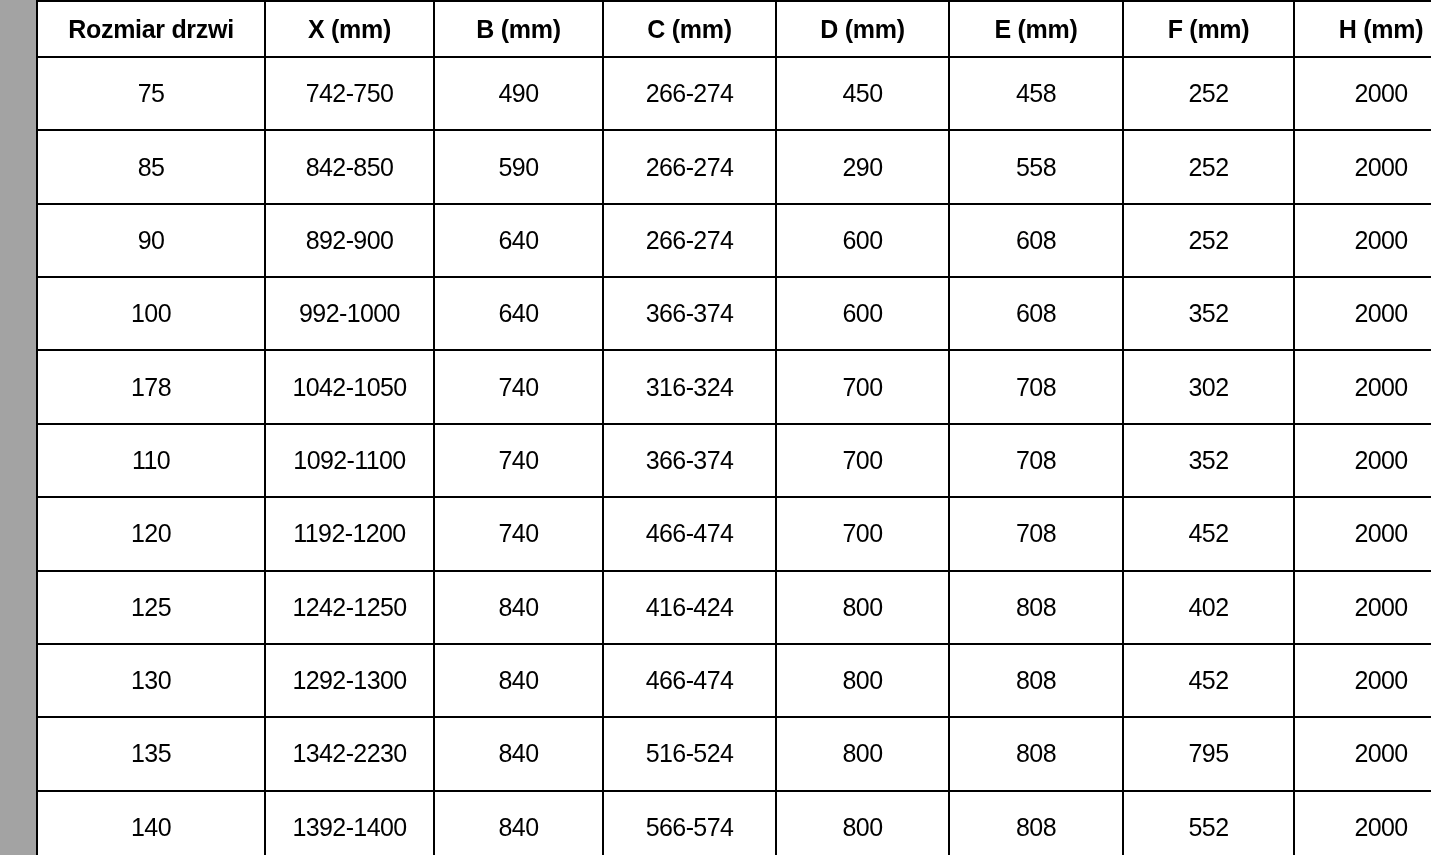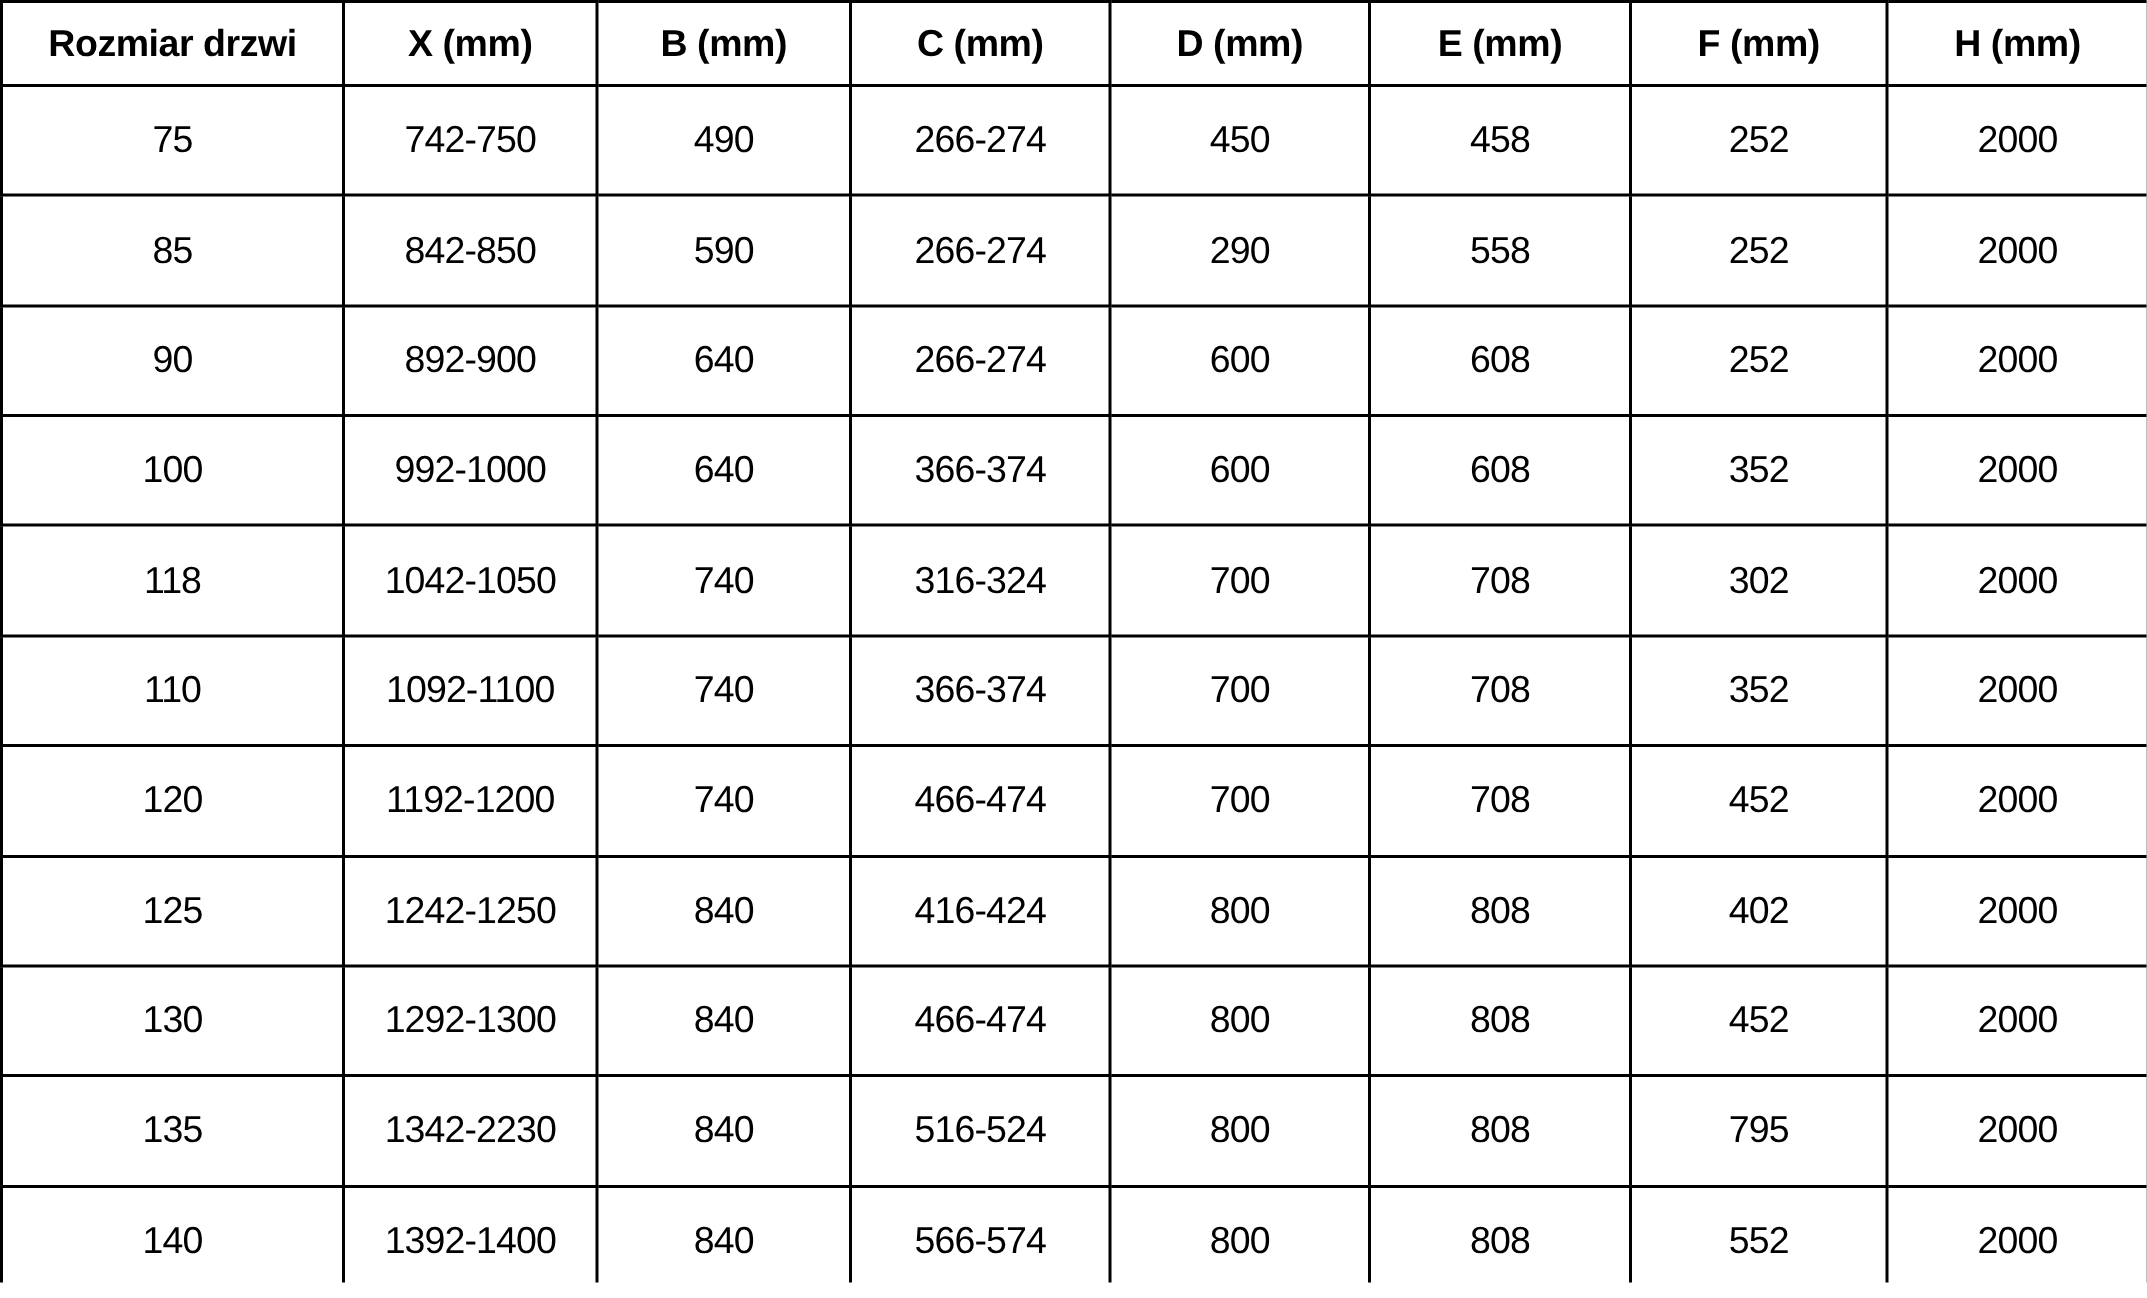--- a/index.html
+++ b/index.html
@@ -12,6 +12,7 @@
     height: 855px;
     background: #a3a3a3;
     box-sizing: border-box;
+    padding-left: 36px;
   }
   table.spec-table {
     width: 1431px;

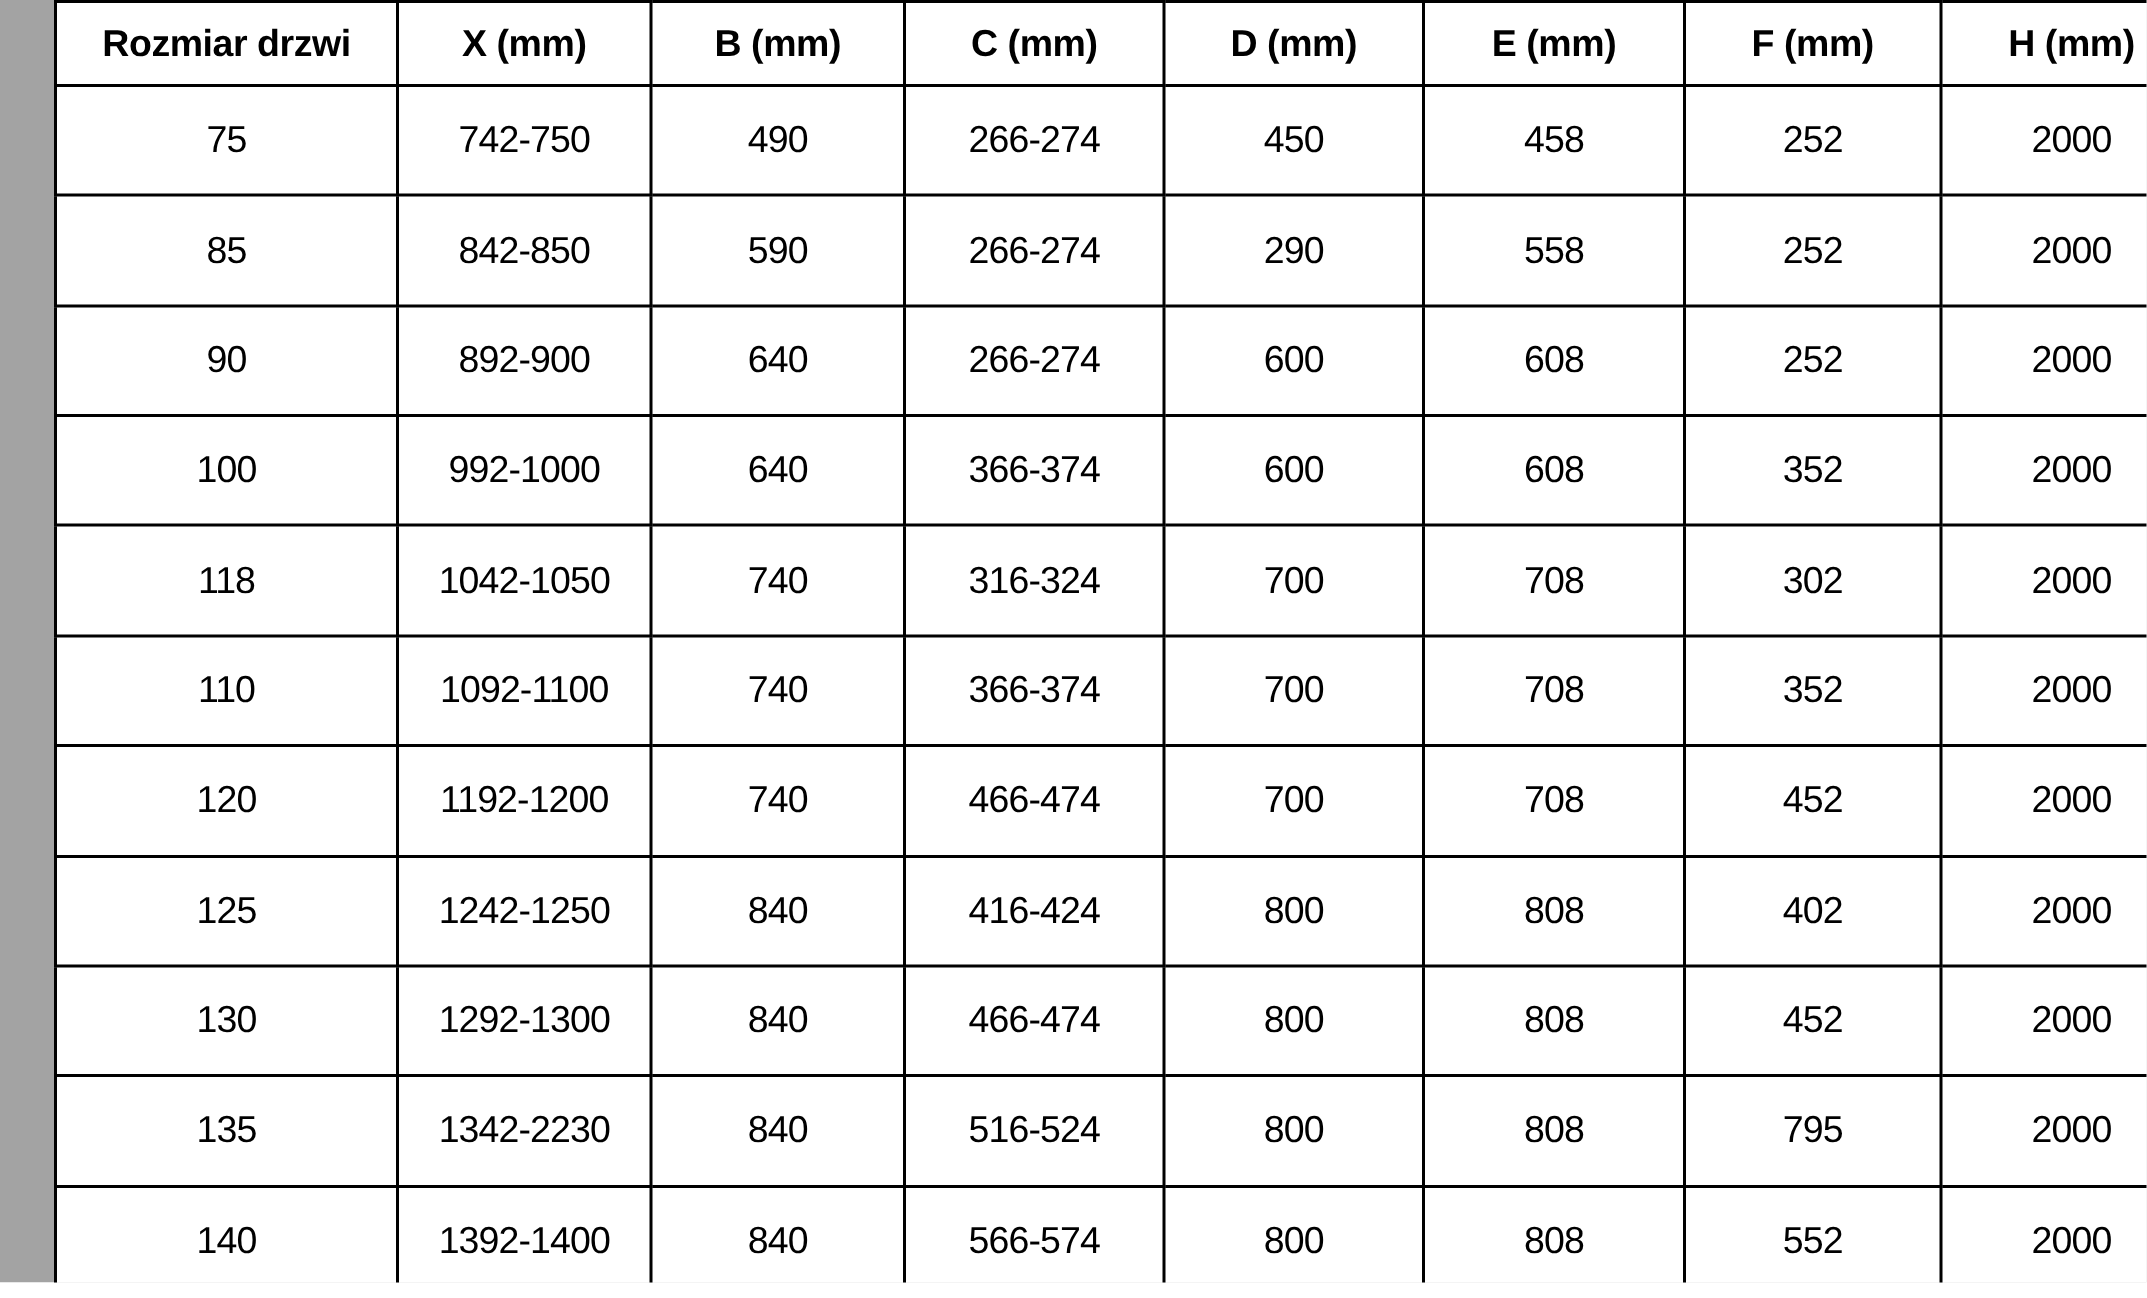--- a/index.html
+++ b/index.html
@@ -124,7 +124,7 @@
           <td>2000</td>
         </tr>
         <tr>
-          <td>118</td>
+          <td>178</td>
           <td>1042-1050</td>
           <td>740</td>
           <td>316-324</td>

